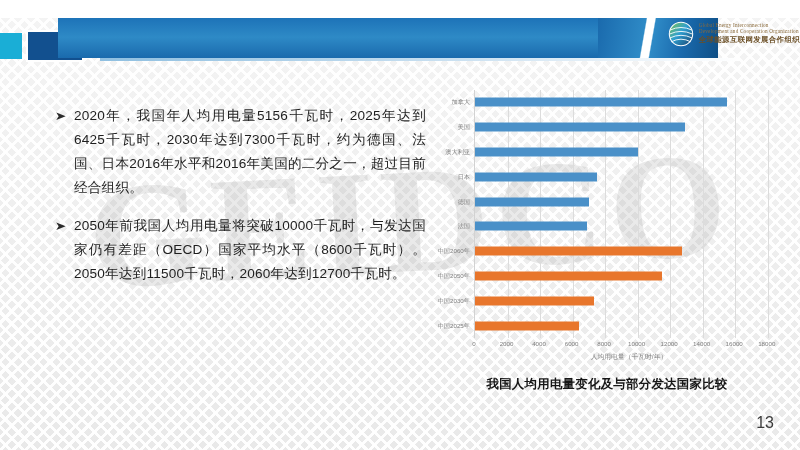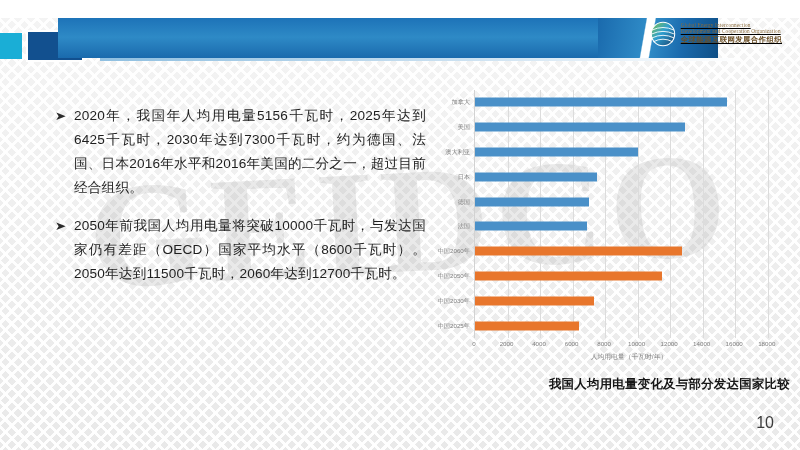--- a/index.html
+++ b/index.html
@@ -56,7 +56,7 @@
   }
   
   #logo{
-    position:absolute;right:18px;top:14px;height:40px;display:flex;align-items:center;gap:5px;z-index:5;text-decoration:underline;
+    position:absolute;right:0;top:14px;height:40px;display:flex;align-items:center;gap:5px;z-index:5;
   }
   #logo-mark{width:26px;height:26px;flex:0 0 26px;}
   #logo-texts{display:flex;flex-direction:column;justify-content:center;line-height:1.15;}

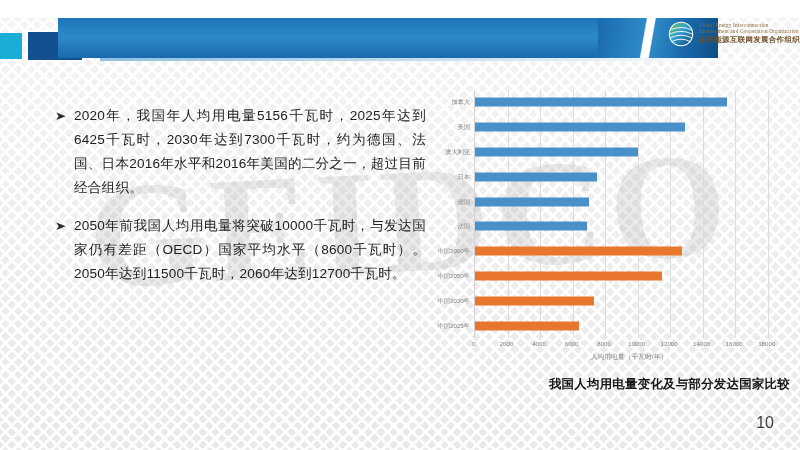--- a/index.html
+++ b/index.html
@@ -97,7 +97,7 @@
     font-size:6.8px;color:#7f7f7f;white-space:nowrap;
   }
   #chart-caption{
-    position:absolute;left:424px;top:376px;width:366px;text-align:right;
+    position:absolute;left:424px;top:376px;width:366px;text-align:center;
     font-size:12.4px;font-weight:700;color:#161616;letter-spacing:.3px;
   }
   #page-number{

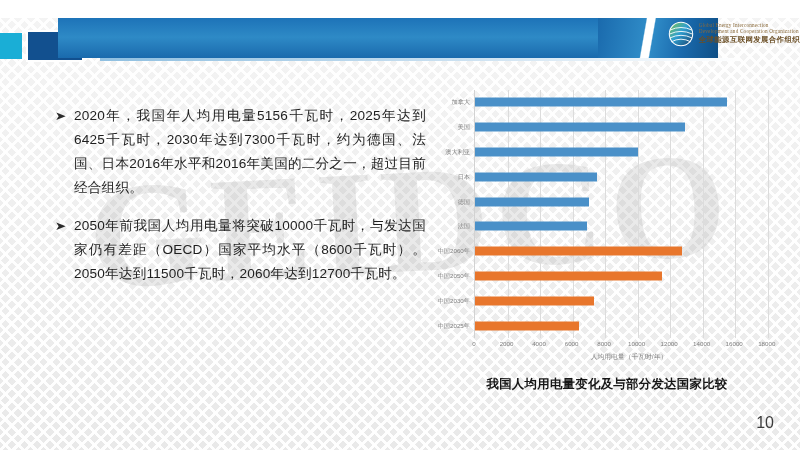--- a/index.html
+++ b/index.html
@@ -204,7 +204,7 @@
   </div>
 
   <div id="chart-caption">我国人均用电量变化及与部分发达国家比较</div>
-  <div id="page-number">10</div>
+  <div id="page-number">13</div>
 </div>
 
 </body></html>

